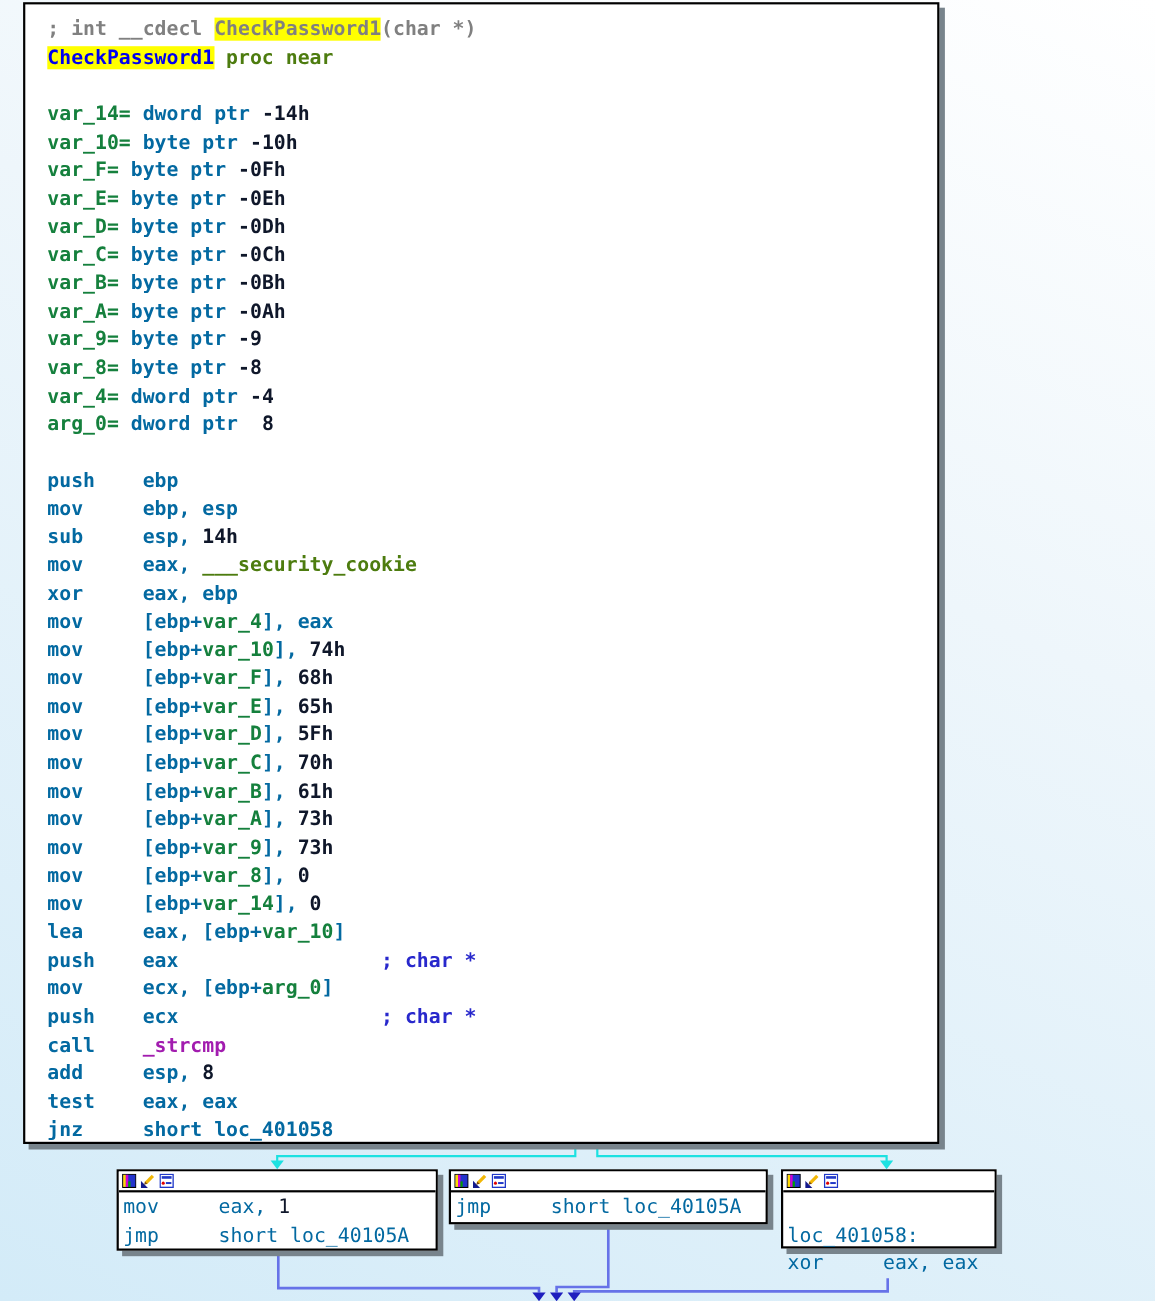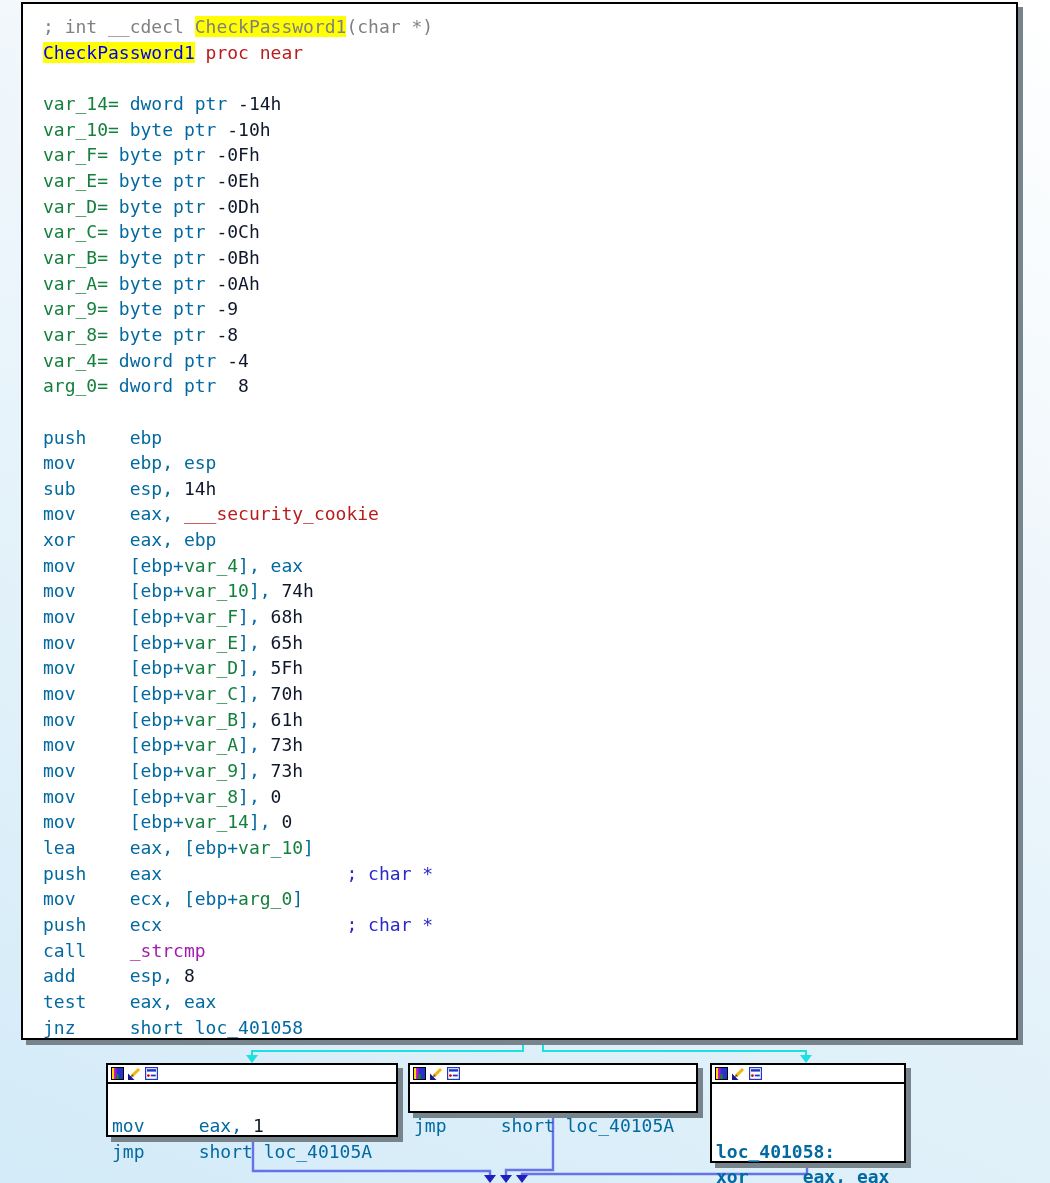--- a/index.html
+++ b/index.html
@@ -54,7 +54,7 @@
   <polygon class="arrow-b" points="516,1175 528,1175 522,1183"></polygon>
 </svg>
 
-<div class="node" style="left:21px;top:2px;width:997px;height:1038px;">
+<div class="node" style="left:21px;top:2px;width:833px;height:1038px;font-weight:bold;">
   <div class="code main-code"><div class="code-line"><span class="tok-g">; int __cdecl </span><span class="tok-gh">CheckPassword1</span><span class="tok-g">(char *)</span></div><div class="code-line"><span class="tok-bh">CheckPassword1</span><span class="tok-b"> proc near</span></div><div class="code-line">&nbsp;</div><div class="code-line"><span class="tok-v">var_14=</span><span class="tok-n"> dword ptr </span><span class="tok-m">-14h</span></div><div class="code-line"><span class="tok-v">var_10=</span><span class="tok-n"> byte ptr </span><span class="tok-m">-10h</span></div><div class="code-line"><span class="tok-v">var_F=</span><span class="tok-n"> byte ptr </span><span class="tok-m">-0Fh</span></div><div class="code-line"><span class="tok-v">var_E=</span><span class="tok-n"> byte ptr </span><span class="tok-m">-0Eh</span></div><div class="code-line"><span class="tok-v">var_D=</span><span class="tok-n"> byte ptr </span><span class="tok-m">-0Dh</span></div><div class="code-line"><span class="tok-v">var_C=</span><span class="tok-n"> byte ptr </span><span class="tok-m">-0Ch</span></div><div class="code-line"><span class="tok-v">var_B=</span><span class="tok-n"> byte ptr </span><span class="tok-m">-0Bh</span></div><div class="code-line"><span class="tok-v">var_A=</span><span class="tok-n"> byte ptr </span><span class="tok-m">-0Ah</span></div><div class="code-line"><span class="tok-v">var_9=</span><span class="tok-n"> byte ptr </span><span class="tok-m">-9</span></div><div class="code-line"><span class="tok-v">var_8=</span><span class="tok-n"> byte ptr </span><span class="tok-m">-8</span></div><div class="code-line"><span class="tok-v">var_4=</span><span class="tok-n"> dword ptr </span><span class="tok-m">-4</span></div><div class="code-line"><span class="tok-v">arg_0=</span><span class="tok-n"> dword ptr  </span><span class="tok-m">8</span></div><div class="code-line">&nbsp;</div><div class="code-line"><span class="tok-n">push    ebp</span></div><div class="code-line"><span class="tok-n">mov     ebp, esp</span></div><div class="code-line"><span class="tok-n">sub     esp, </span><span class="tok-m">14h</span></div><div class="code-line"><span class="tok-n">mov     eax, </span><span class="tok-b">___security_cookie</span></div><div class="code-line"><span class="tok-n">xor     eax, ebp</span></div><div class="code-line"><span class="tok-n">mov     [ebp+</span><span class="tok-v">var_4</span><span class="tok-n">], eax</span></div><div class="code-line"><span class="tok-n">mov     [ebp+</span><span class="tok-v">var_10</span><span class="tok-n">], </span><span class="tok-m">74h</span></div><div class="code-line"><span class="tok-n">mov     [ebp+</span><span class="tok-v">var_F</span><span class="tok-n">], </span><span class="tok-m">68h</span></div><div class="code-line"><span class="tok-n">mov     [ebp+</span><span class="tok-v">var_E</span><span class="tok-n">], </span><span class="tok-m">65h</span></div><div class="code-line"><span class="tok-n">mov     [ebp+</span><span class="tok-v">var_D</span><span class="tok-n">], </span><span class="tok-m">5Fh</span></div><div class="code-line"><span class="tok-n">mov     [ebp+</span><span class="tok-v">var_C</span><span class="tok-n">], </span><span class="tok-m">70h</span></div><div class="code-line"><span class="tok-n">mov     [ebp+</span><span class="tok-v">var_B</span><span class="tok-n">], </span><span class="tok-m">61h</span></div><div class="code-line"><span class="tok-n">mov     [ebp+</span><span class="tok-v">var_A</span><span class="tok-n">], </span><span class="tok-m">73h</span></div><div class="code-line"><span class="tok-n">mov     [ebp+</span><span class="tok-v">var_9</span><span class="tok-n">], </span><span class="tok-m">73h</span></div><div class="code-line"><span class="tok-n">mov     [ebp+</span><span class="tok-v">var_8</span><span class="tok-n">], </span><span class="tok-m">0</span></div><div class="code-line"><span class="tok-n">mov     [ebp+</span><span class="tok-v">var_14</span><span class="tok-n">], </span><span class="tok-m">0</span></div><div class="code-line"><span class="tok-n">lea     eax, [ebp+</span><span class="tok-v">var_10</span><span class="tok-n">]</span></div><div class="code-line"><span class="tok-n">push    eax</span><span class="tok-c">                 ; char *</span></div><div class="code-line"><span class="tok-n">mov     ecx, [ebp+</span><span class="tok-v">arg_0</span><span class="tok-n">]</span></div><div class="code-line"><span class="tok-n">push    ecx</span><span class="tok-c">                 ; char *</span></div><div class="code-line"><span class="tok-n">call    </span><span class="tok-p">_strcmp</span></div><div class="code-line"><span class="tok-n">add     esp, </span><span class="tok-m">8</span></div><div class="code-line"><span class="tok-n">test    eax, eax</span></div><div class="code-line"><span class="tok-n">jnz     short loc_401058</span></div></div>
 </div>
 

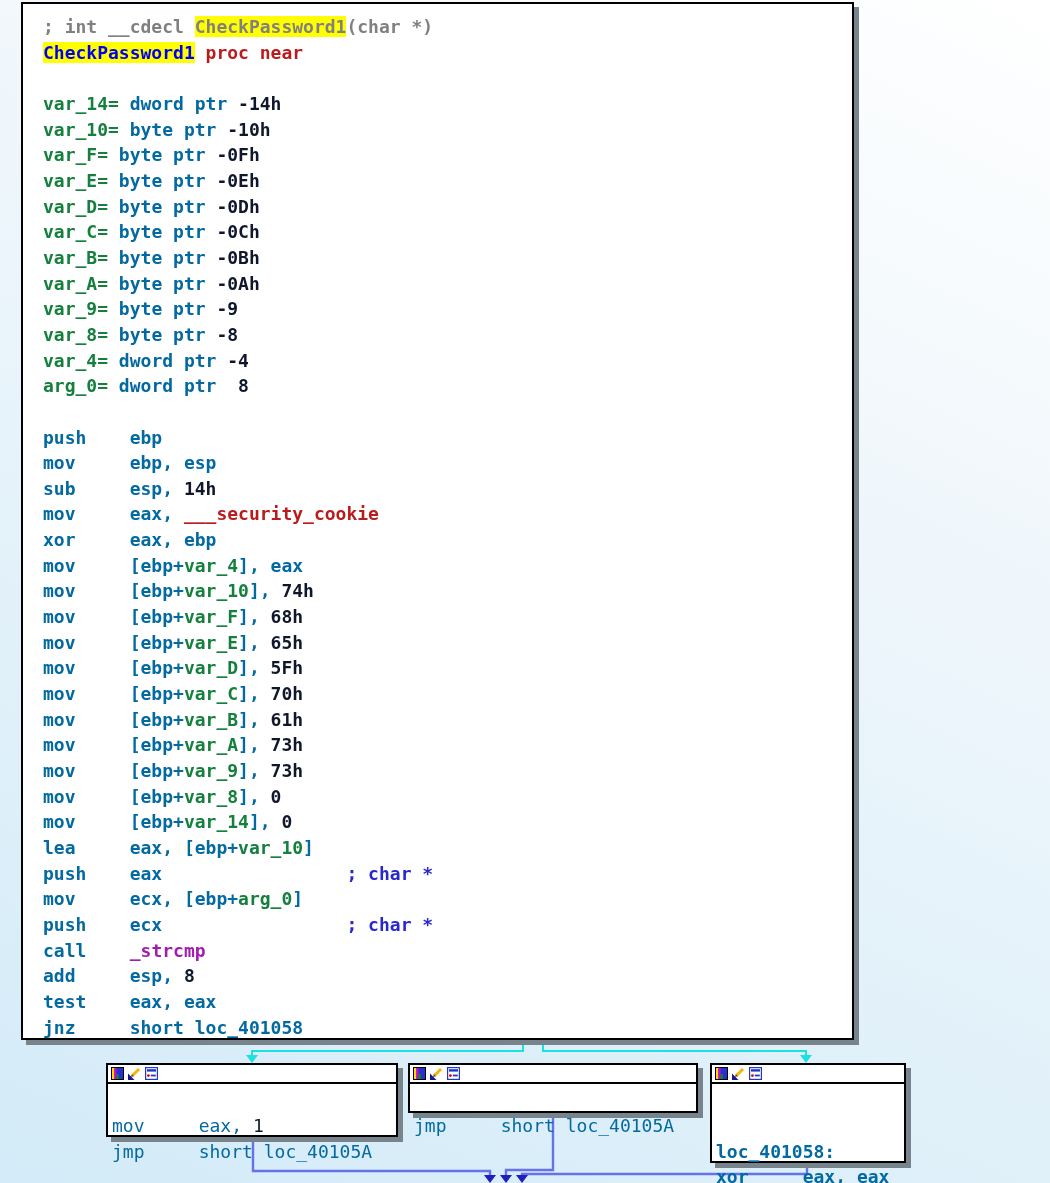--- a/index.html
+++ b/index.html
@@ -23,7 +23,7 @@
   .node-code{padding:1px 0 0 4px;margin-top:28px;}
   
   .tok-g{color:#808080;}
-  .tok-b{color:#b91c1c;}
+  .tok-b{color:#4d7c0f;}
   .tok-n{color:#0369a1;}
   .tok-v{color:#15803d;}
   .tok-m{color:#0f172a;}

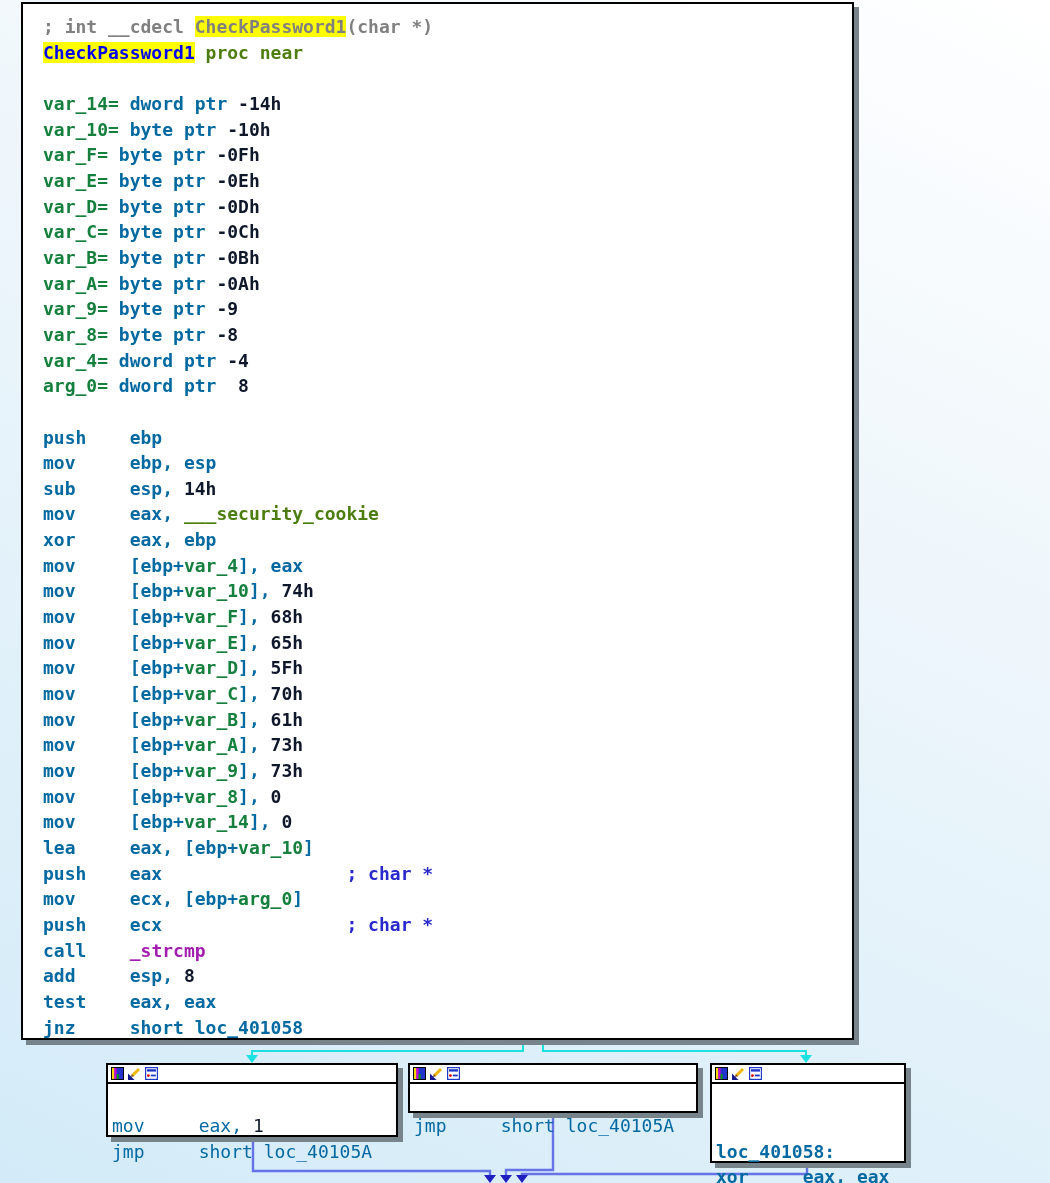--- a/index.html
+++ b/index.html
@@ -20,7 +20,7 @@
     gap:4px;padding-left:3px;background:#ffffff;
   }
   .icon{width:13px;height:13px;display:block;}
-  .node-code{padding:1px 0 0 4px;margin-top:28px;}
+  .node-code{padding:1px 0 0 4px;}
   
   .tok-g{color:#808080;}
   .tok-b{color:#4d7c0f;}

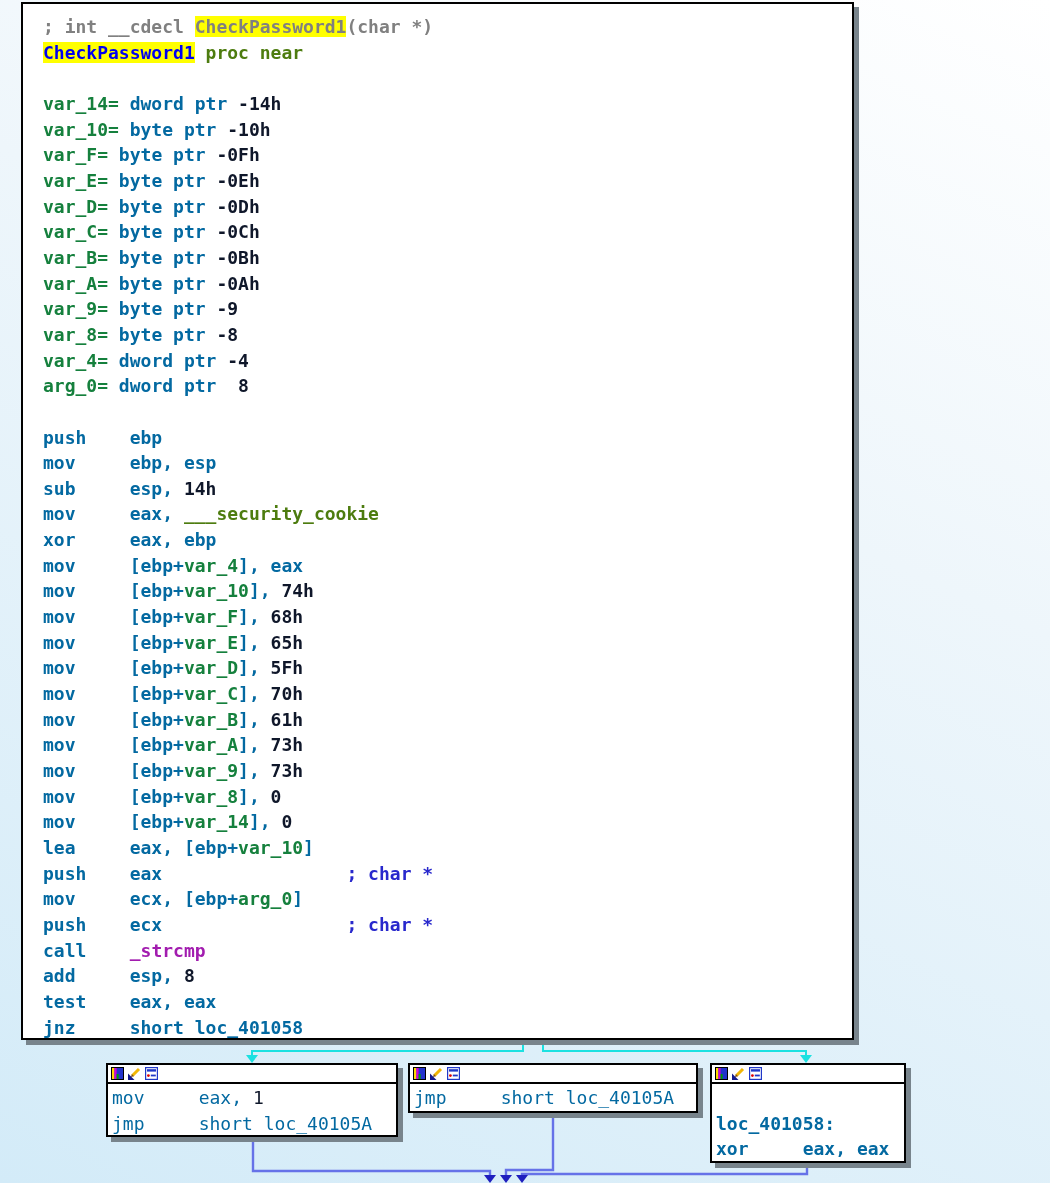--- a/index.html
+++ b/index.html
@@ -106,7 +106,7 @@
   <div class="code node-code"><div class="code-line"><span class="tok-n">jmp     short loc_40105A</span></div></div>
 </div>
 
-<div class="node" style="left:710px;top:1063px;width:196px;height:100px;font-weight:bold;">
+<div class="node" style="left:710px;top:1063px;width:196px;height:72px;">
   <div class="titlebar">
     <svg class="icon" viewBox="0 0 13 13">
       <rect x="0.5" y="0.5" width="12" height="12" fill="#2333cc" stroke="#000" stroke-width="1"></rect>

